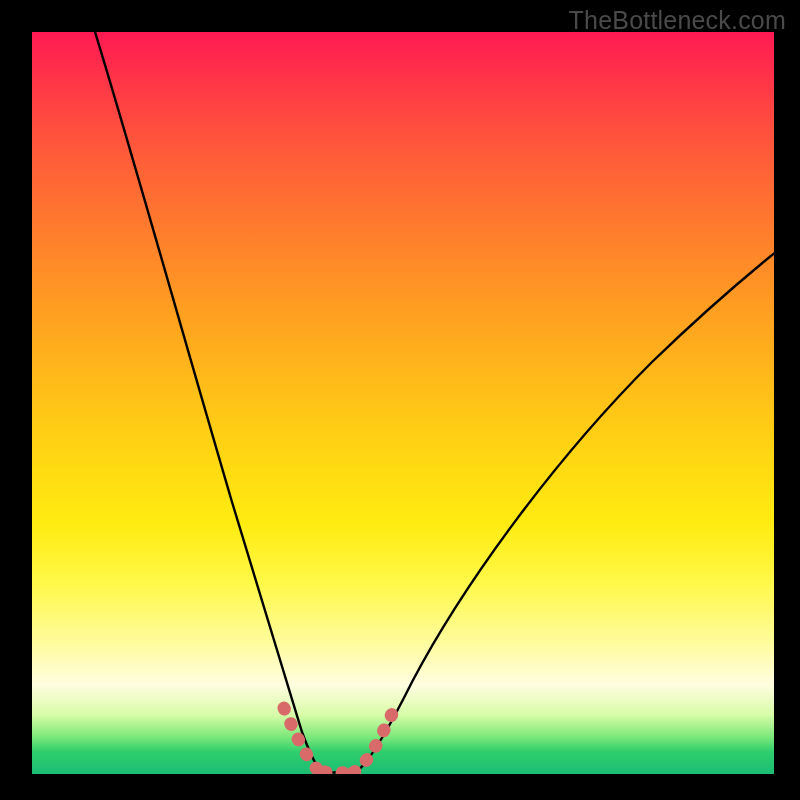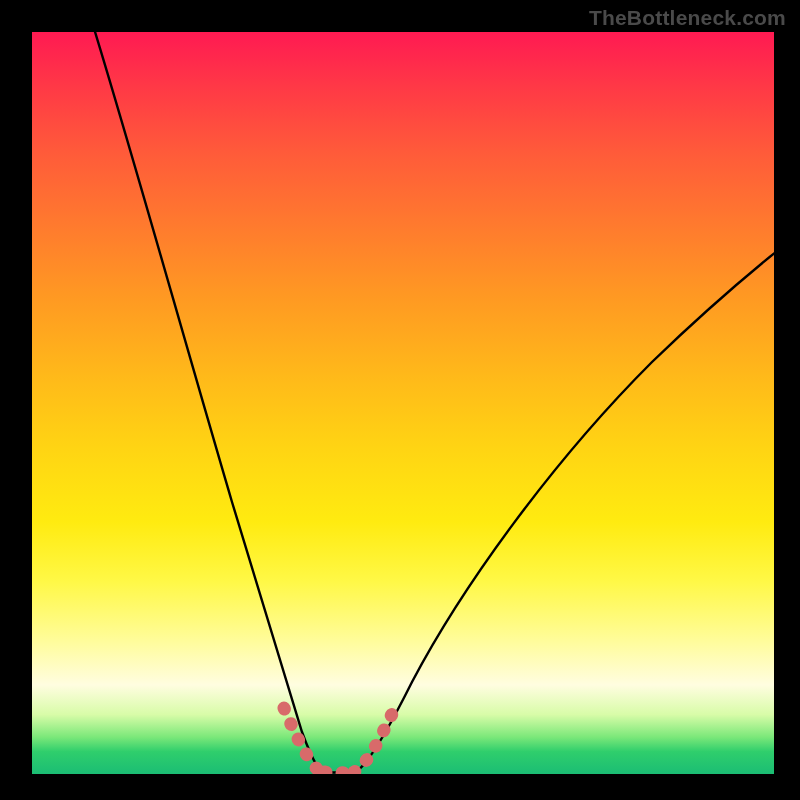--- a/index.html
+++ b/index.html
@@ -16,8 +16,8 @@
     top: 6px;
     right: 14px;
     color: #4a4a4a;
-    font-size: 21px;
-    font-weight: 700;
+    font-size: 25px;
+    font-weight: 400;
     z-index: 10;
     letter-spacing: 0.2px;
   }

